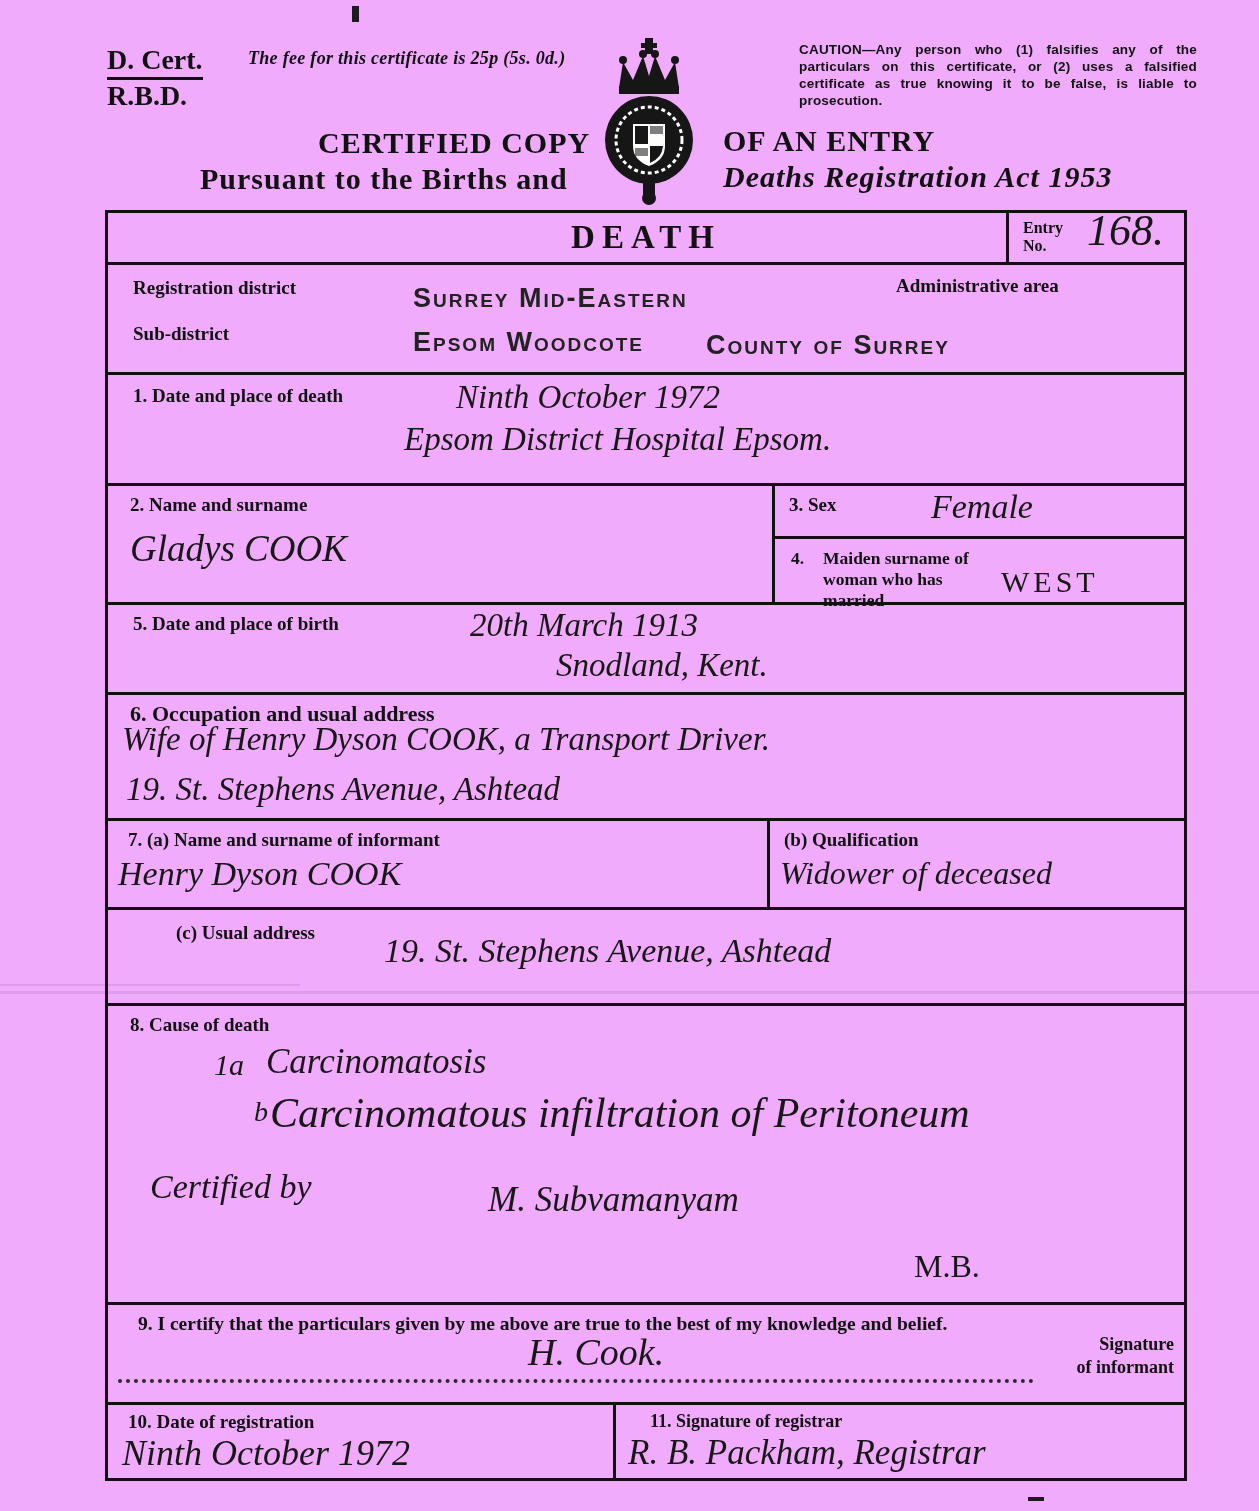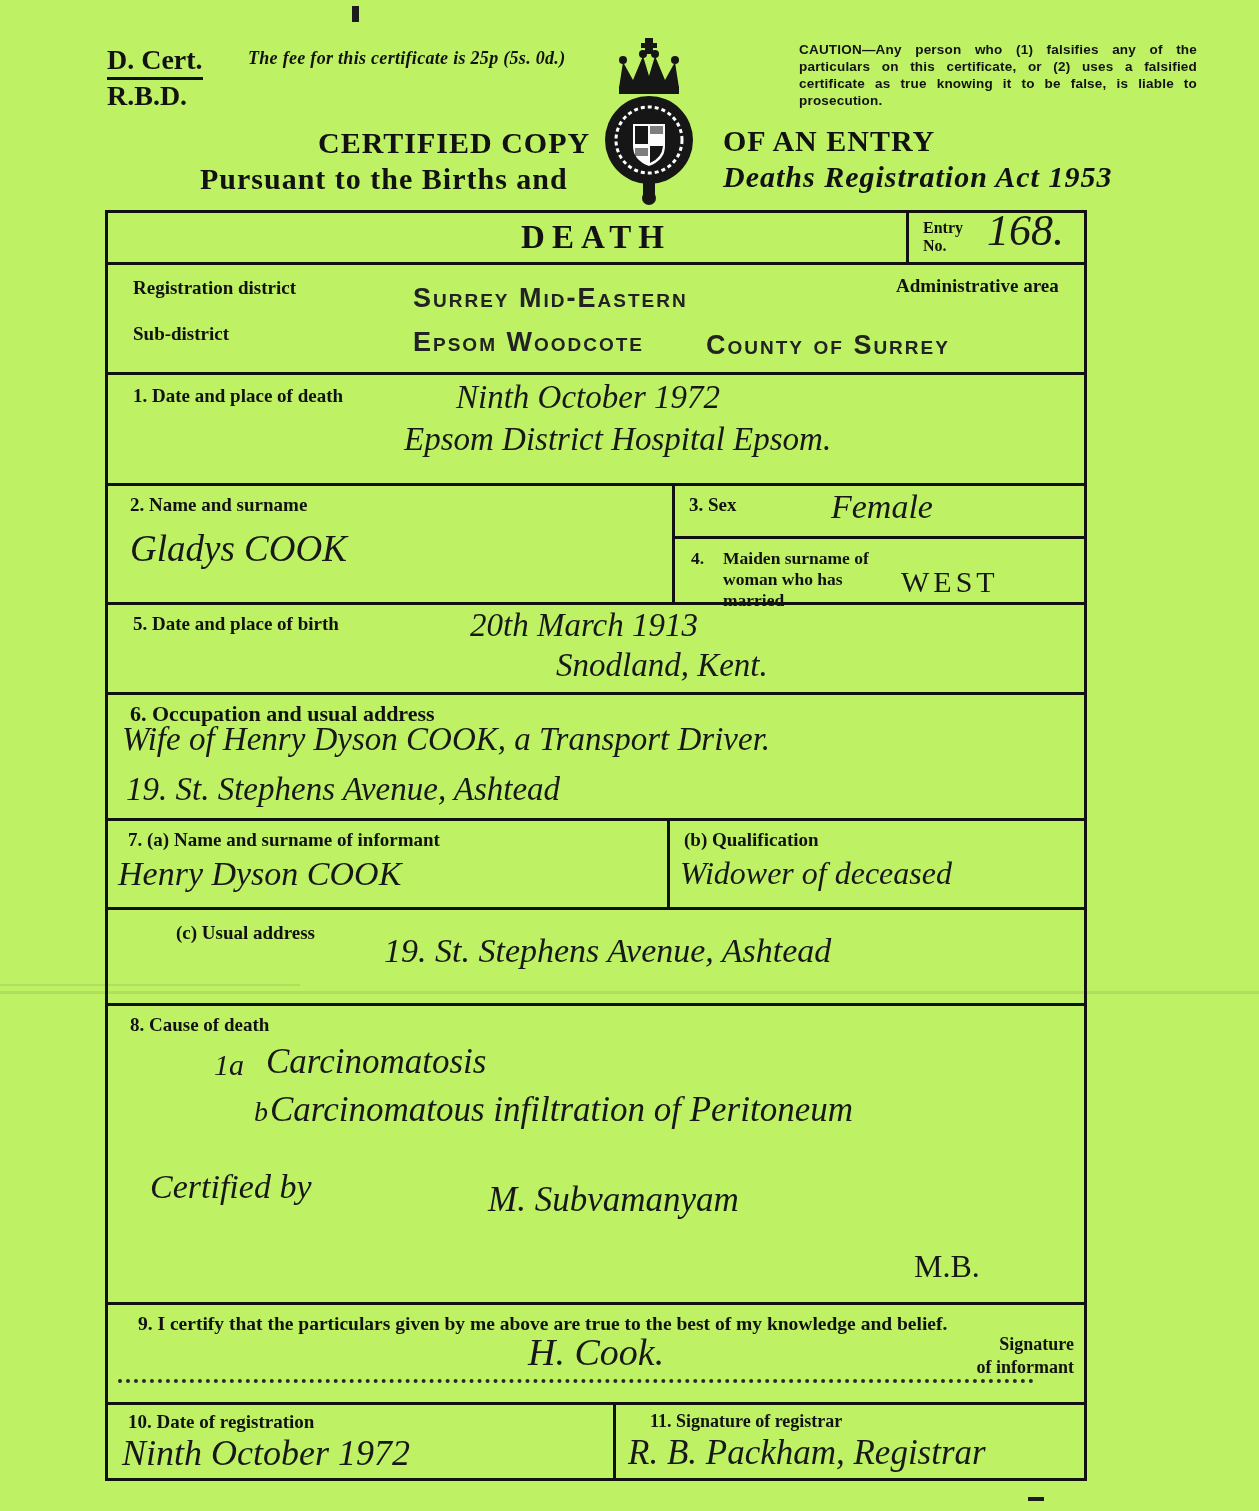--- a/index.html
+++ b/index.html
@@ -5,7 +5,7 @@
   html,body { margin:0; padding:0; background:#ffffff; }
   .page {
     position:relative; width:1259px; height:1511px;
-    background:#bef264; overflow:hidden;
+    background:#f0abfc; overflow:hidden;
     font-family:"Liberation Serif", serif; color:#121212;
   }
   

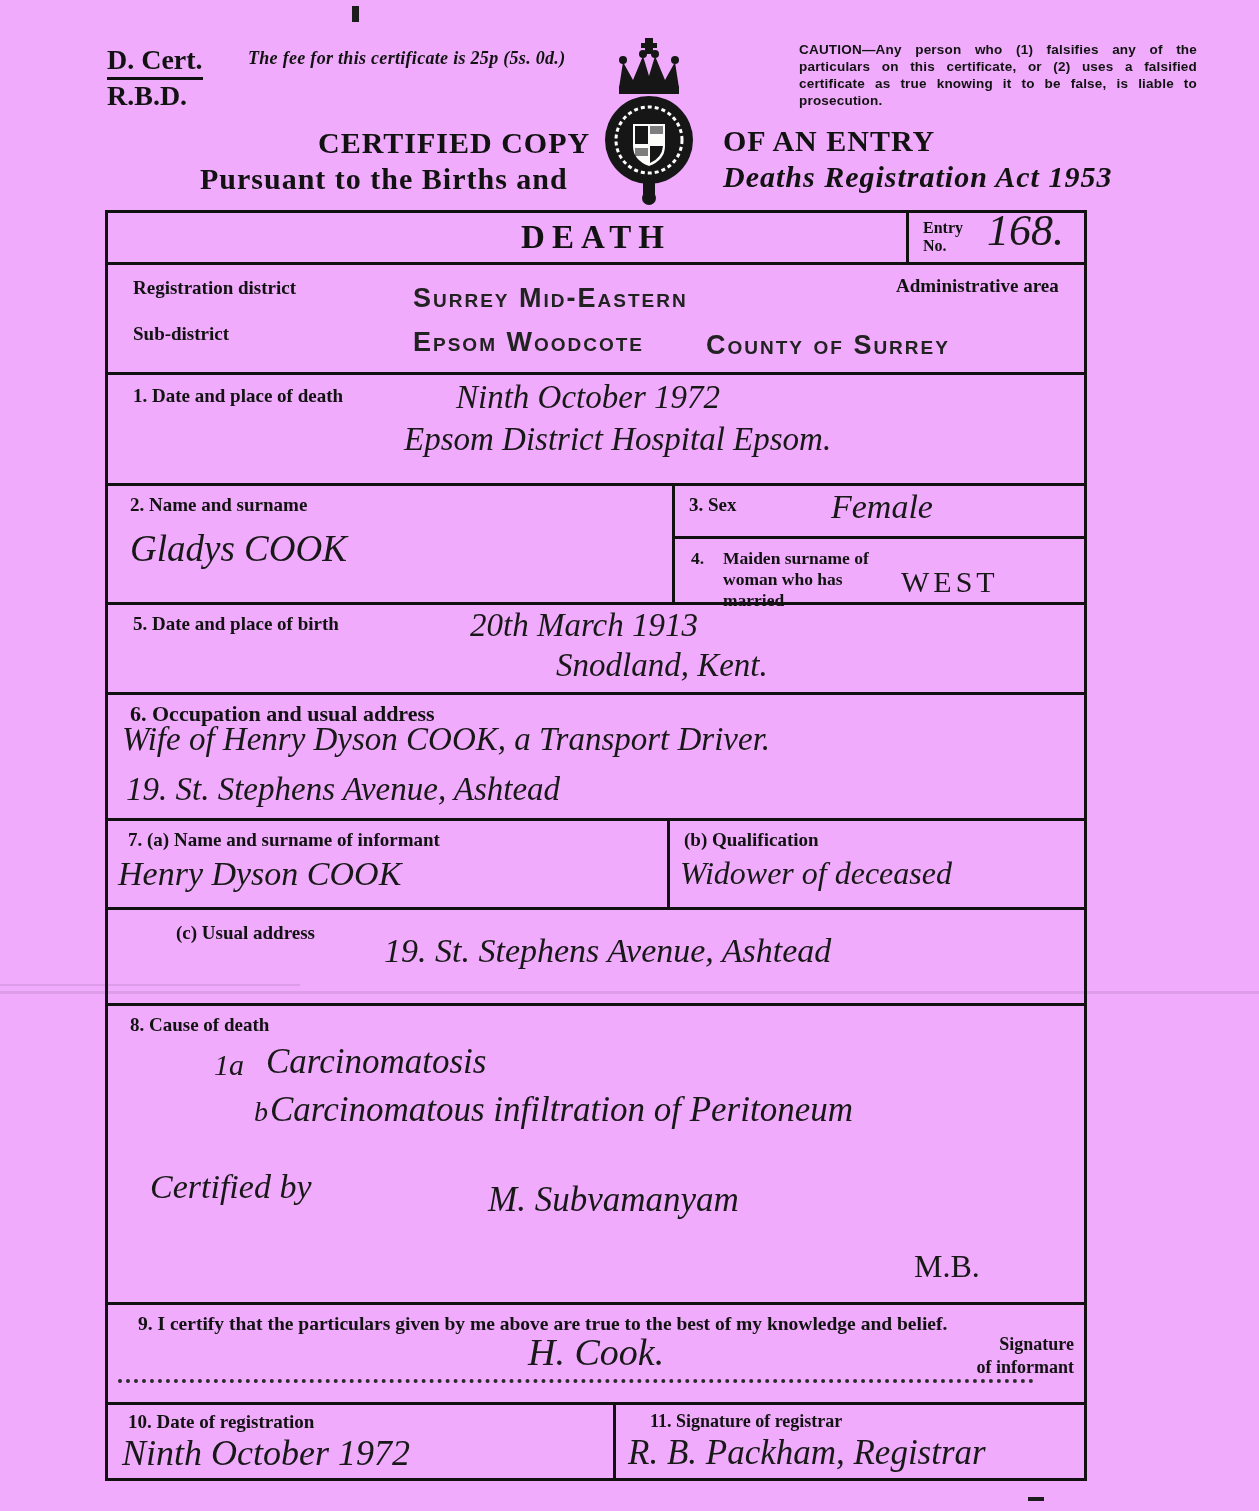--- a/index.html
+++ b/index.html
@@ -27,7 +27,7 @@
 
   
   .cert {
-    position:absolute; left:105px; top:210px; width:982px; height:1271px;
+    position:absolute; left:105px; top:210px; width:1082px; height:1271px;
     border:3px solid #111; box-sizing:border-box;
     display:flex; flex-direction:column; background:transparent;
   }

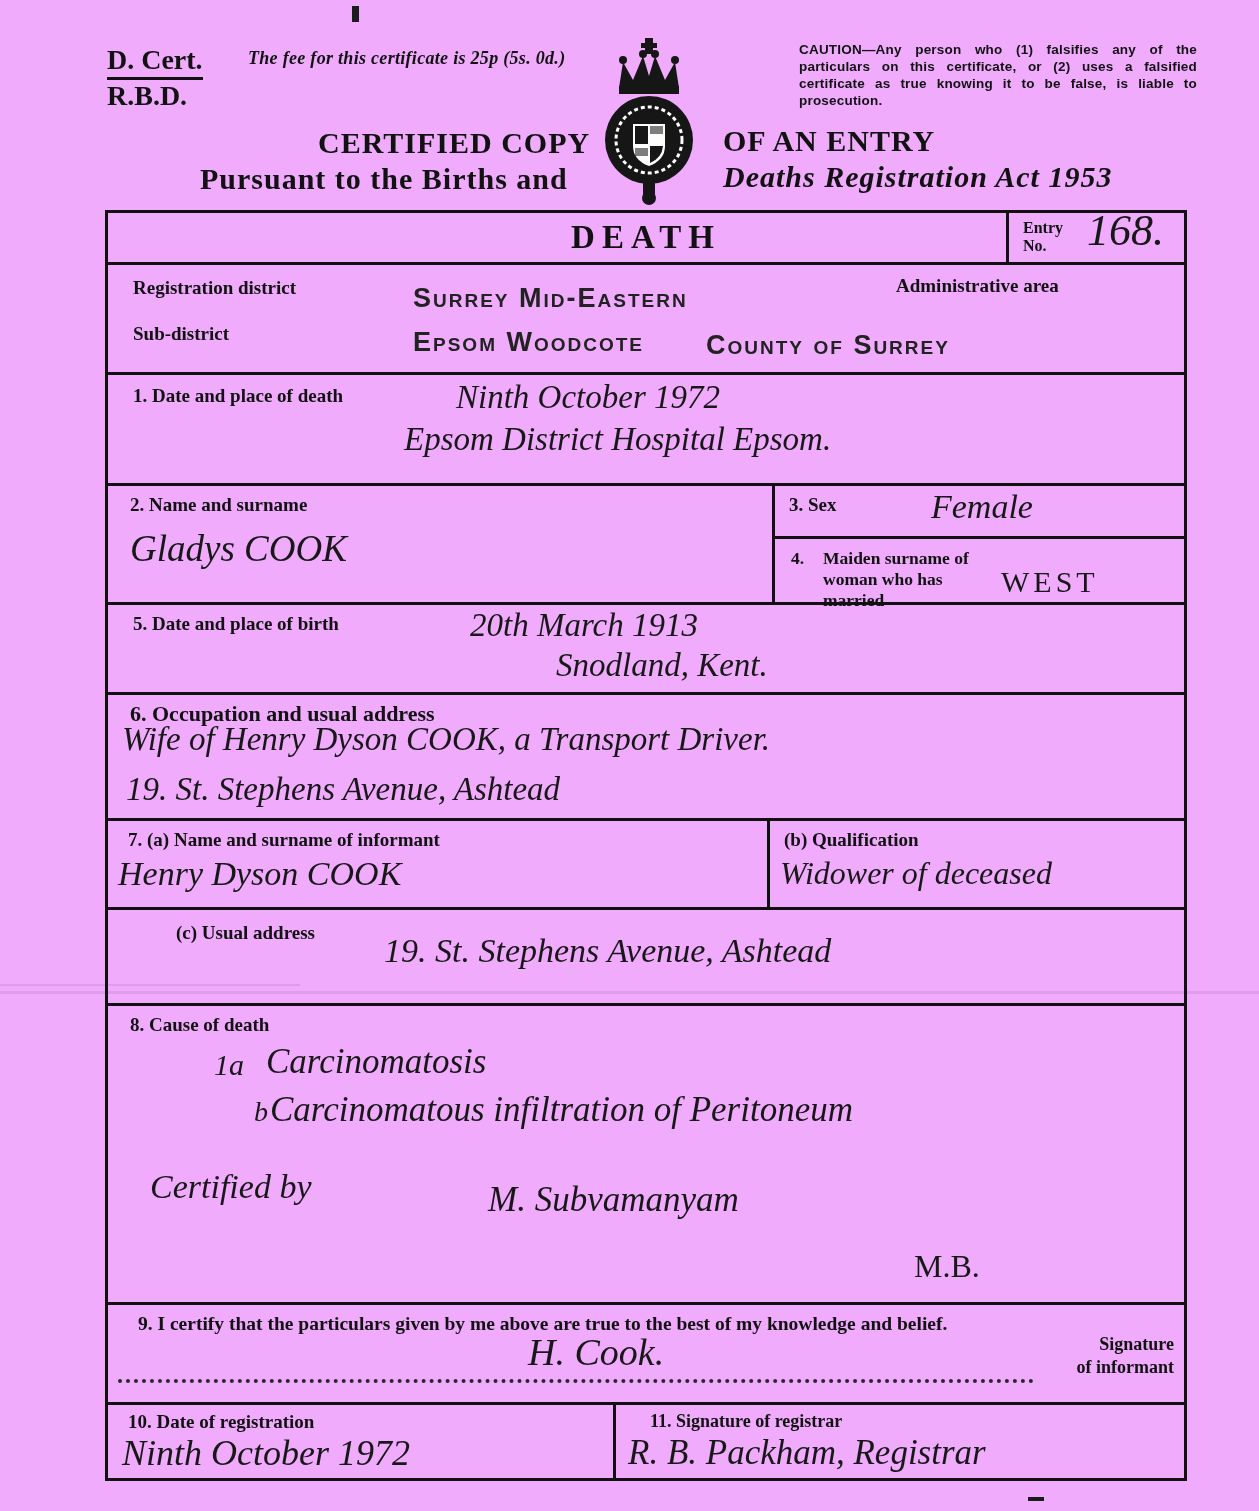--- a/index.html
+++ b/index.html
@@ -214,7 +214,7 @@
       <div class="abs hand" style="left:106px; top:44px; font-size:30px;">1a</div>
       <div class="abs hand" style="left:158px; top:38px; font-size:35px;">Carcinomatosis</div>
       <div class="abs hand" style="left:146px; top:92px; font-size:28px;">b</div>
-      <div class="abs hand" style="left:162px; top:86px; font-size:35px;">Carcinomatous infiltration of Peritoneum</div>
+      <div class="abs hand" style="left:162px; top:86px; font-size:42px;">Carcinomatous infiltration of Peritoneum</div>
       <div class="abs hand" style="left:42px; top:164px; font-size:34px;">Certified by</div>
       <div class="abs hand" style="left:380px; top:176px; font-size:35px;">M. Subvamanyam</div>
       <div class="abs hand" style="left:806px; top:244px; font-size:32px; font-style:normal;">M.B.</div>

